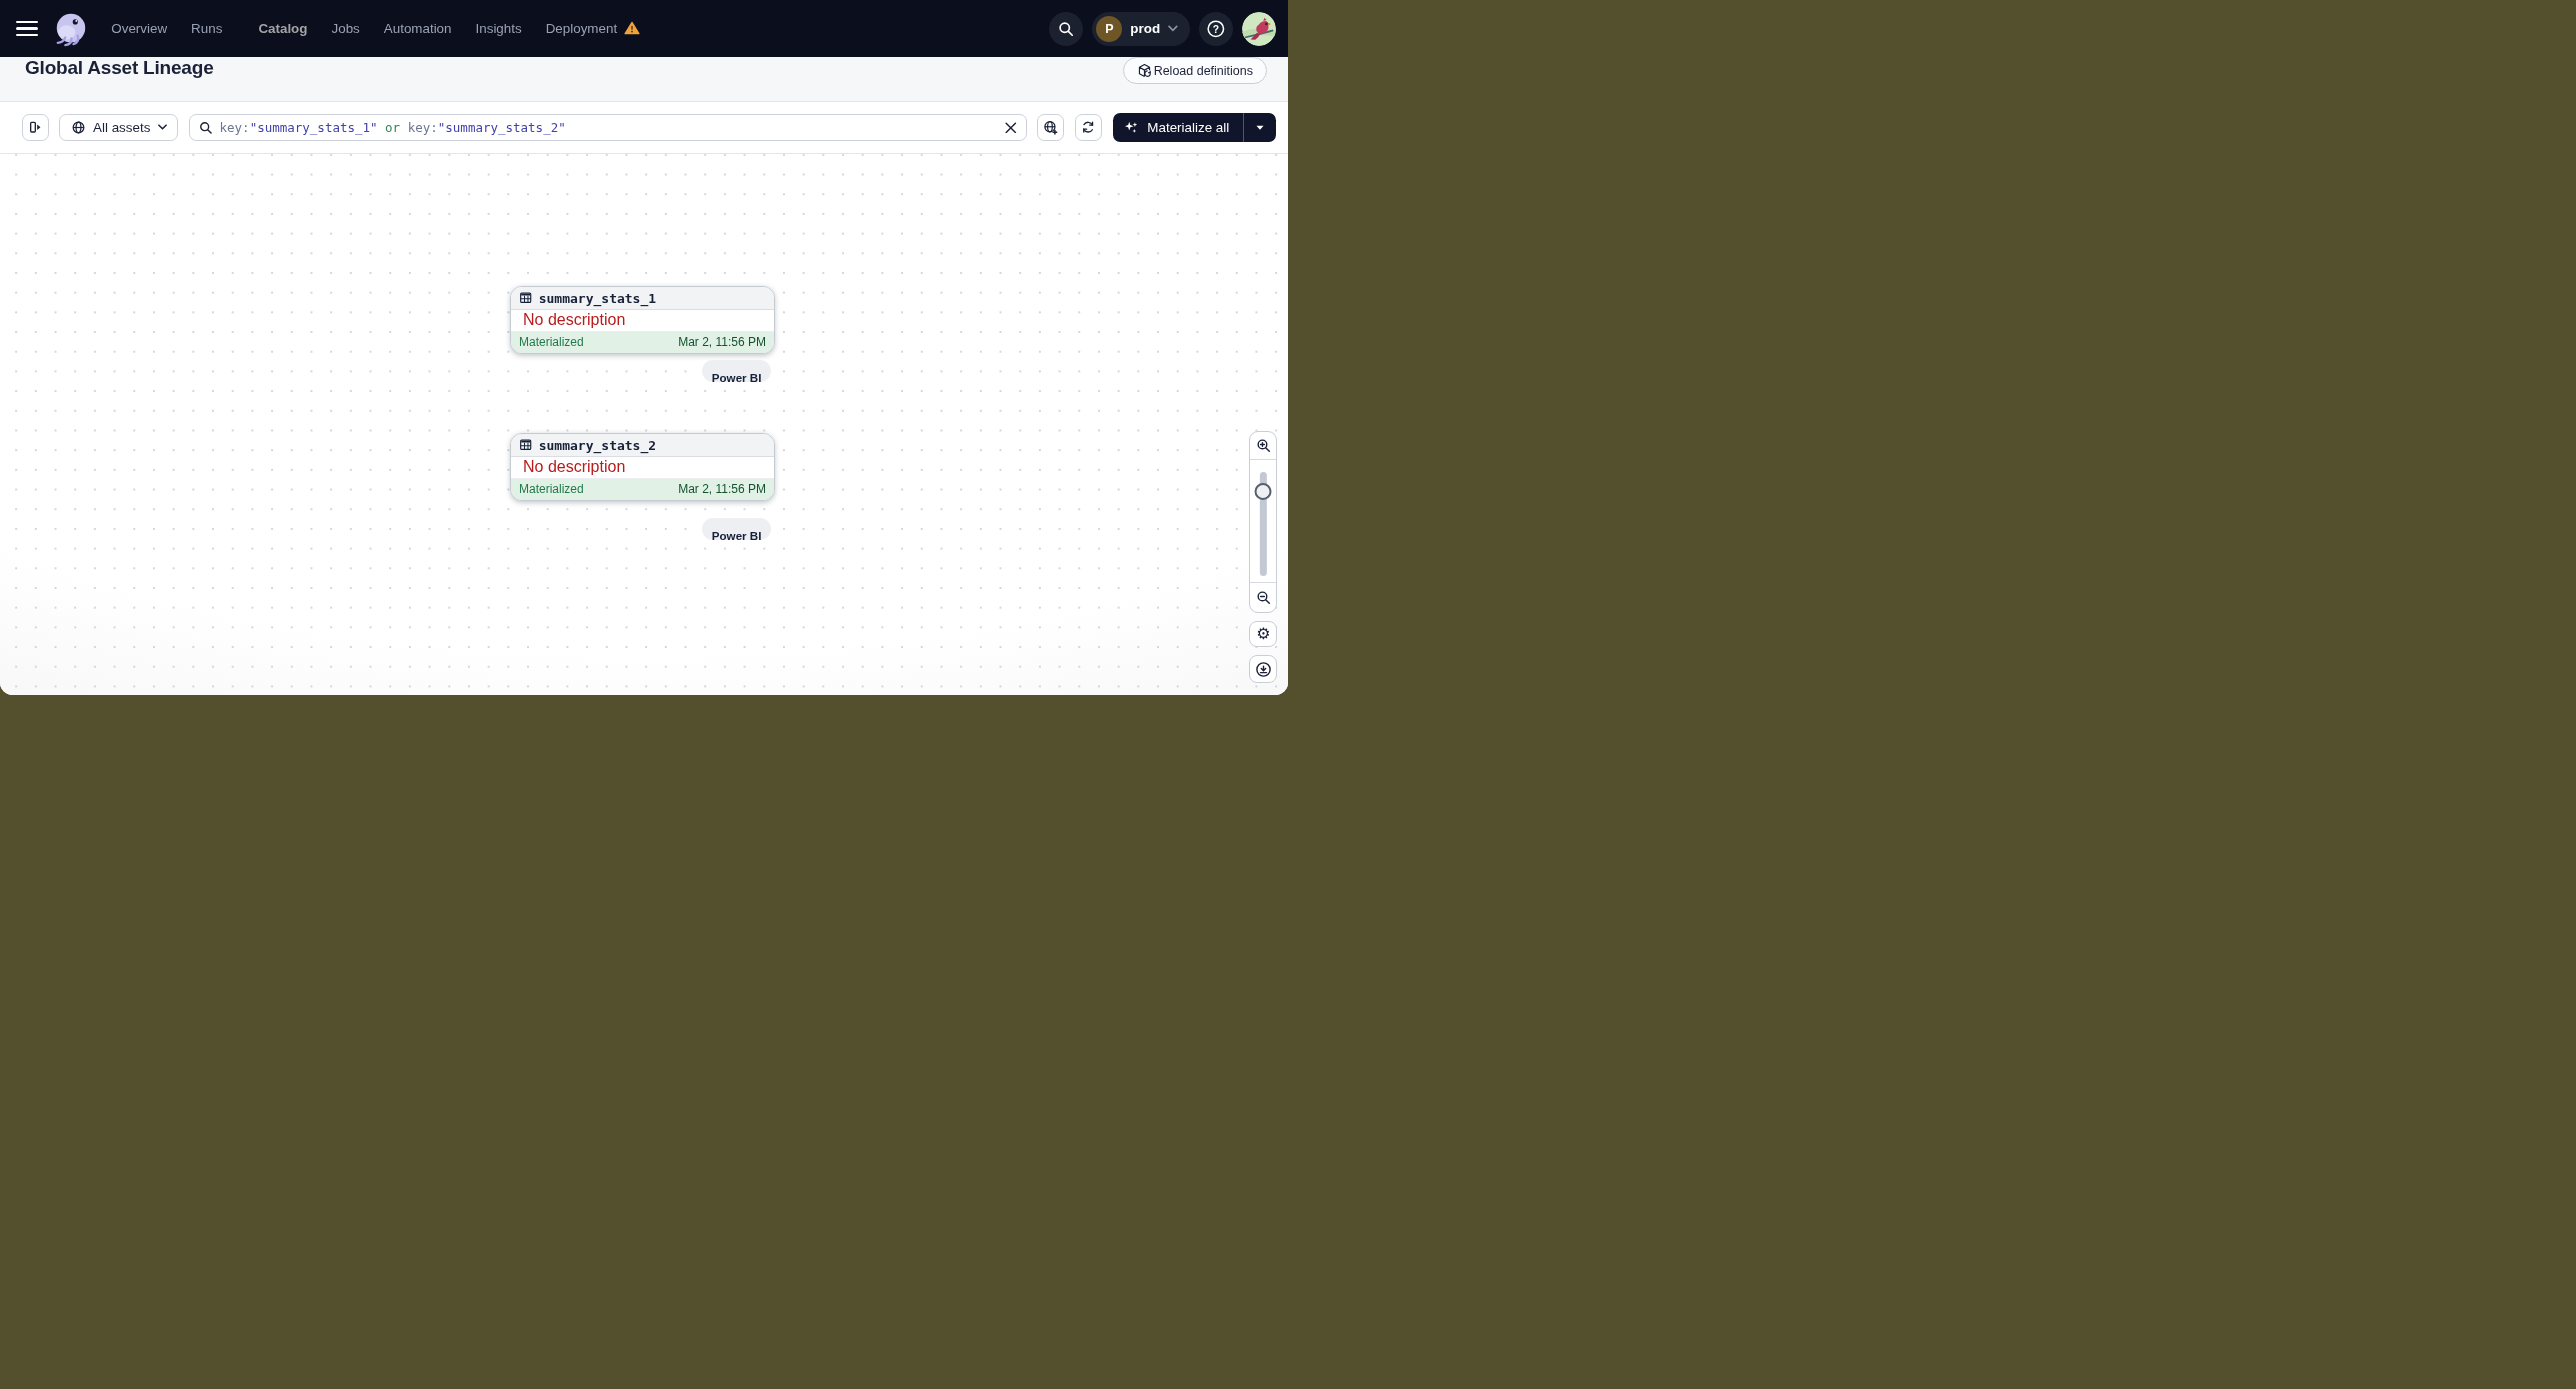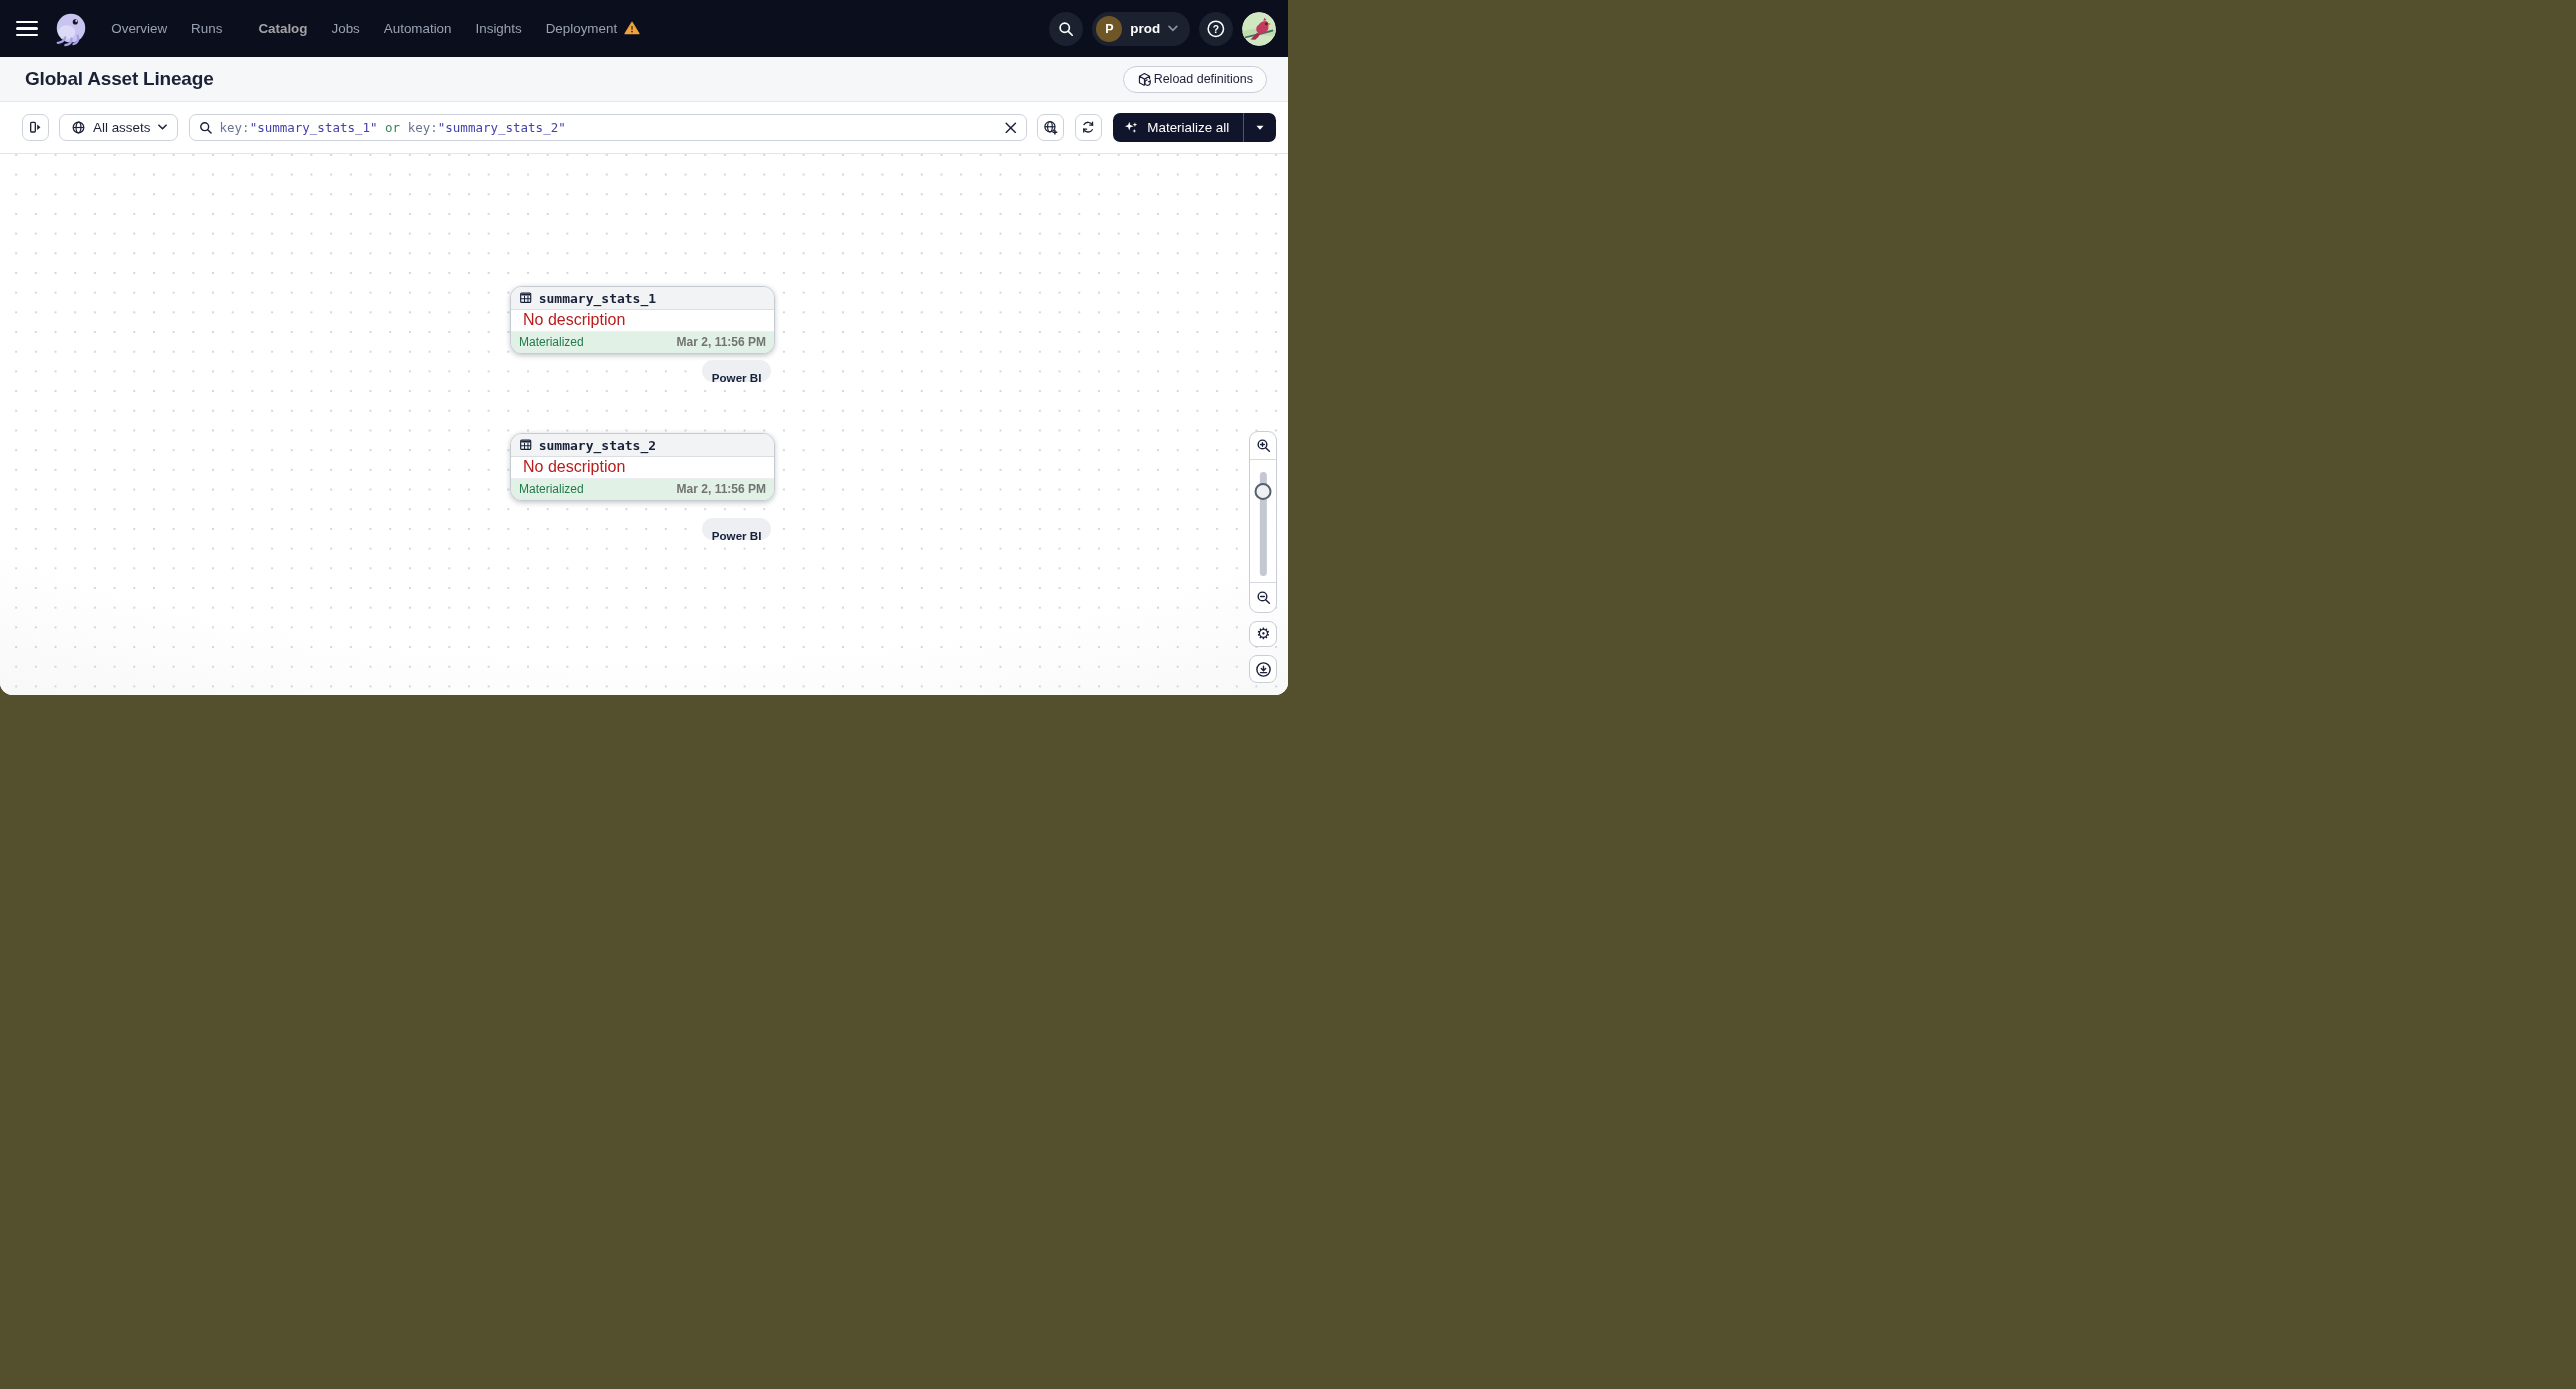--- a/index.html
+++ b/index.html
@@ -23,7 +23,7 @@
   .avatar { width:34px; height:34px; border-radius:50%; overflow:hidden; cursor:pointer; }
 
   
-  .titlebar { height:45px; background:#f6f7f9; border-bottom:0.9px solid #e3e6ea; display:flex; align-items:center; padding:0 21.5px 0 25px; }
+  .titlebar { height:45px; background:#f6f7f9; border-bottom:0.9px solid #e3e6ea; display:flex; padding:0 21.5px 0 25px; }
   .page-title { font-size:19px; font-weight:700; color:#1b2137; letter-spacing:-0.2px; }
   .reload-btn { margin-left:auto; height:27px; border:0.9px solid #c9cdd6; border-radius:14.3px; background:#fbfcfd; display:flex; align-items:center; gap:2px; padding:0 12.5px; font-size:12.5px; color:#1b2137; cursor:pointer; }
 

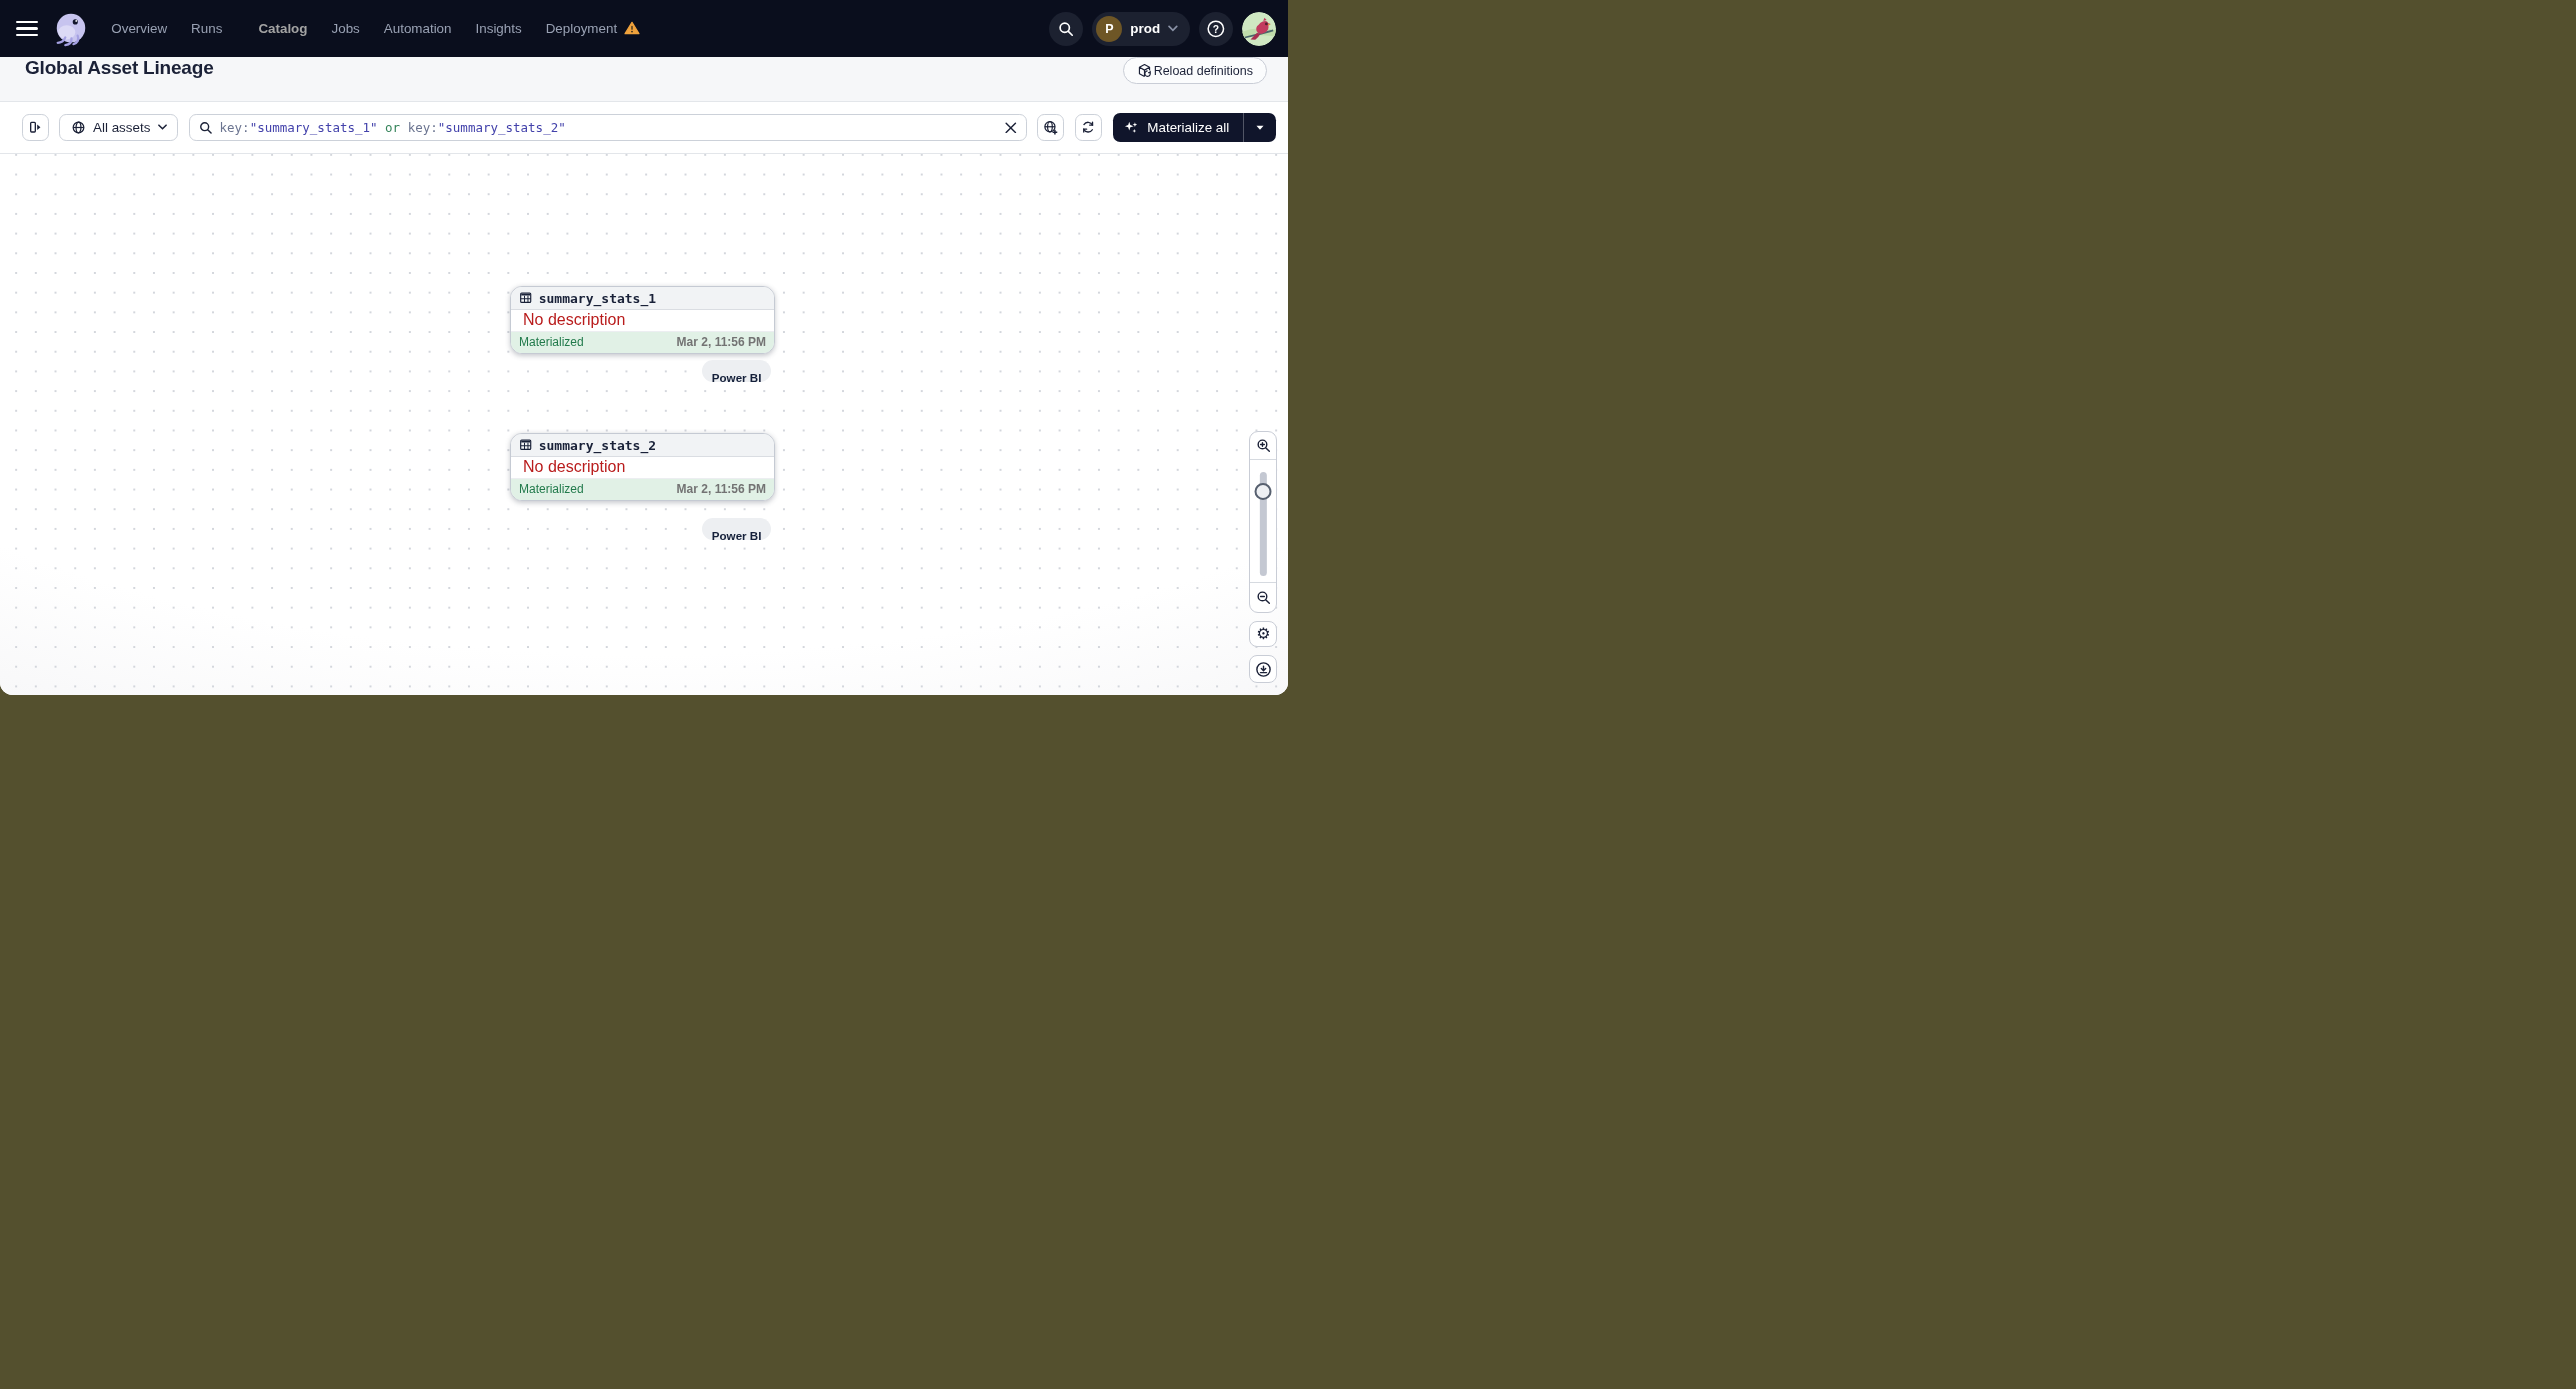--- a/index.html
+++ b/index.html
@@ -56,7 +56,7 @@
   .node-desc { height:21.5px; display:flex; align-items:center; padding:0 12px; font-size:16px; color:#b91c1c; border-bottom:0.9px solid #eceef1; }
   .node-status { height:21.5px; background:#e1f1e6; display:flex; align-items:center; justify-content:space-between; padding:0 8px; font-size:12px; }
   .status-label { color:#217a4b; }
-  .status-time { color:#737373;font-weight:bold; }
+  .status-time { color:#14532d; }
 
   .asset-tag { position:absolute; height:22.3px; border-radius:11.6px; background:#edeff2; display:flex; align-items:center; gap:11px; padding:0 9.8px; font-size:11.6px; font-weight:700; color:#15203a; cursor:pointer;flex-direction:column; }
 

